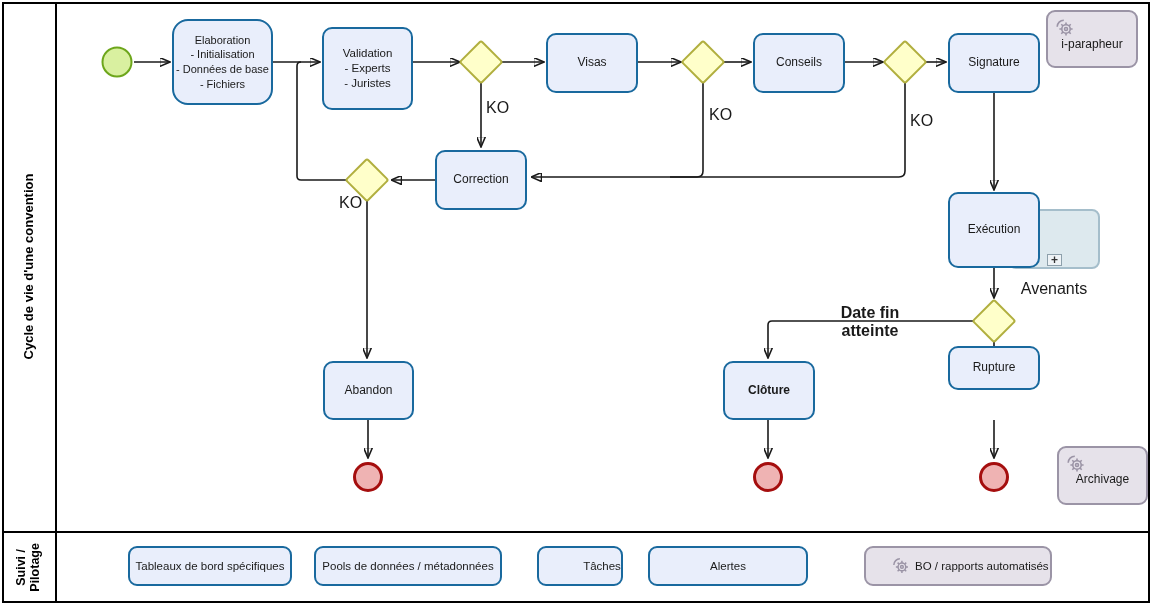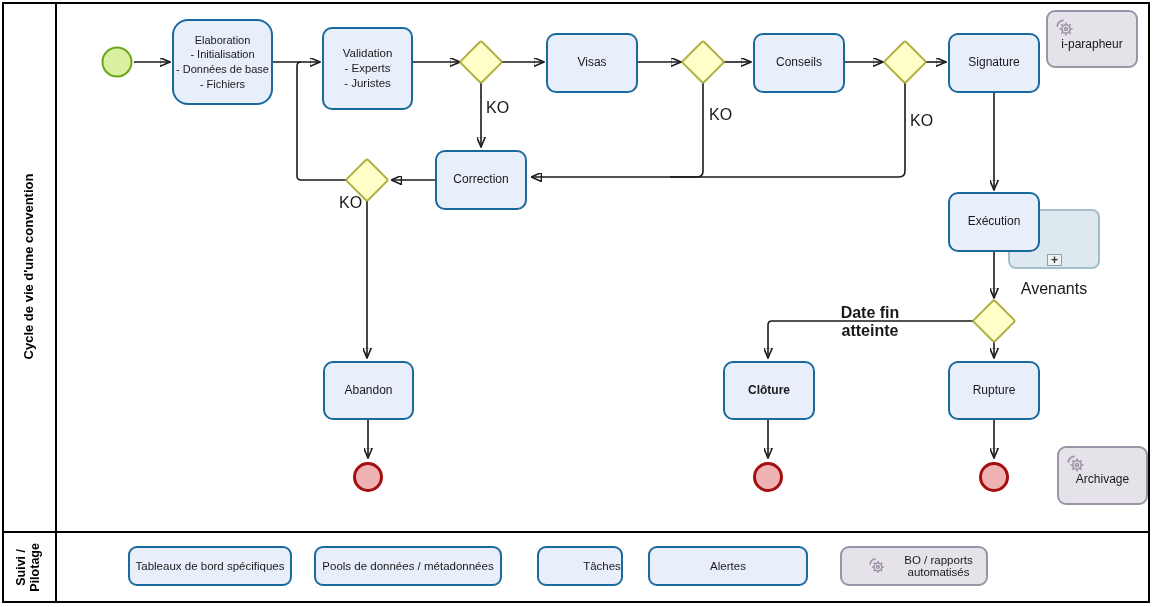--- a/index.html
+++ b/index.html
@@ -126,7 +126,7 @@
   <div class="task" style="left:948px;top:33px;width:92px;height:60px;">Signature</div>
   <div class="task" style="left:435px;top:150px;width:92px;height:60px;">Correction</div>
   <div class="task" style="left:323px;top:361px;width:91px;height:59px;">Abandon</div>
-  <div class="task" style="left:948px;top:192px;width:92px;height:60px;">Exécution</div>
+  <div class="task" style="left:948px;top:192px;width:92px;height:76px;">Exécution</div>
   <div class="task" style="left:723px;top:361px;width:92px;height:59px;font-weight:bold;">Clôture</div>
   <div class="task" style="left:948px;top:361px;width:92px;height:59px;">Rupture</div>
 

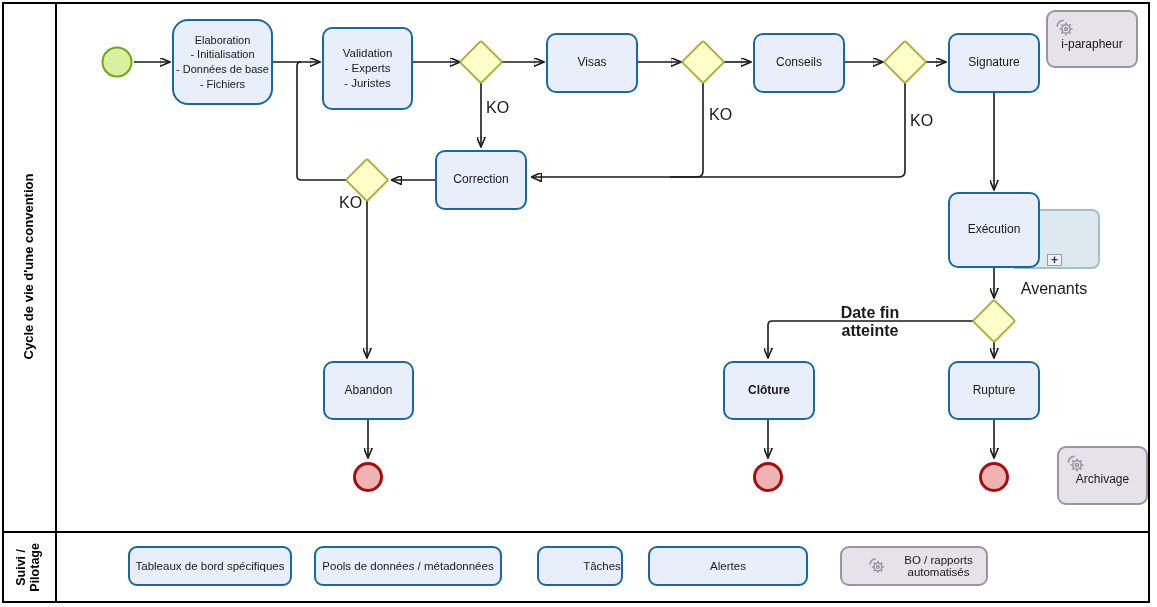--- a/index.html
+++ b/index.html
@@ -128,7 +128,7 @@
   <div class="task" style="left:323px;top:361px;width:91px;height:59px;">Abandon</div>
   <div class="task" style="left:948px;top:192px;width:92px;height:76px;">Exécution</div>
   <div class="task" style="left:723px;top:361px;width:92px;height:59px;font-weight:bold;">Clôture</div>
-  <div class="task" style="left:948px;top:361px;width:92px;height:59px;">Rupture</div>
+  <div class="task" style="left:948px;top:346px;width:92px;height:44px;">Rupture</div>
 
   <div class="gateway" style="left:481px;top:62px;"></div>
   <div class="gateway" style="left:703px;top:62px;"></div>

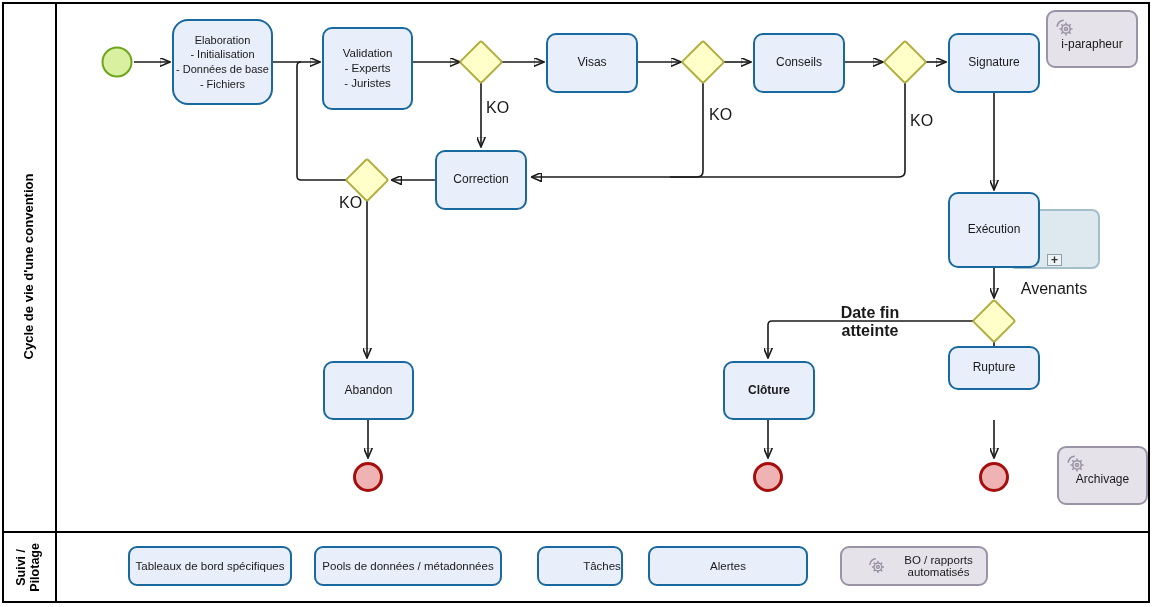--- a/index.html
+++ b/index.html
@@ -159,7 +159,7 @@
   <div class="btask" style="left:314px;width:188px;">Pools de données / métadonnées</div>
   <div class="btask" style="left:537px;width:86px;padding-left:44px;">Tâches</div>
   <div class="btask" style="left:648px;width:160px;">Alertes</div>
-  <div class="artifact inline-gear" style="left:840px;top:546px;width:148px;height:40px;padding-left:24px;">
+  <div class="artifact inline-gear" style="left:864px;top:546px;width:188px;height:40px;padding-left:24px;">
     <svg class="gear" width="22" height="22" viewBox="0 0 24 24">
         <use href="#gear-sym"></use>
       </svg>

